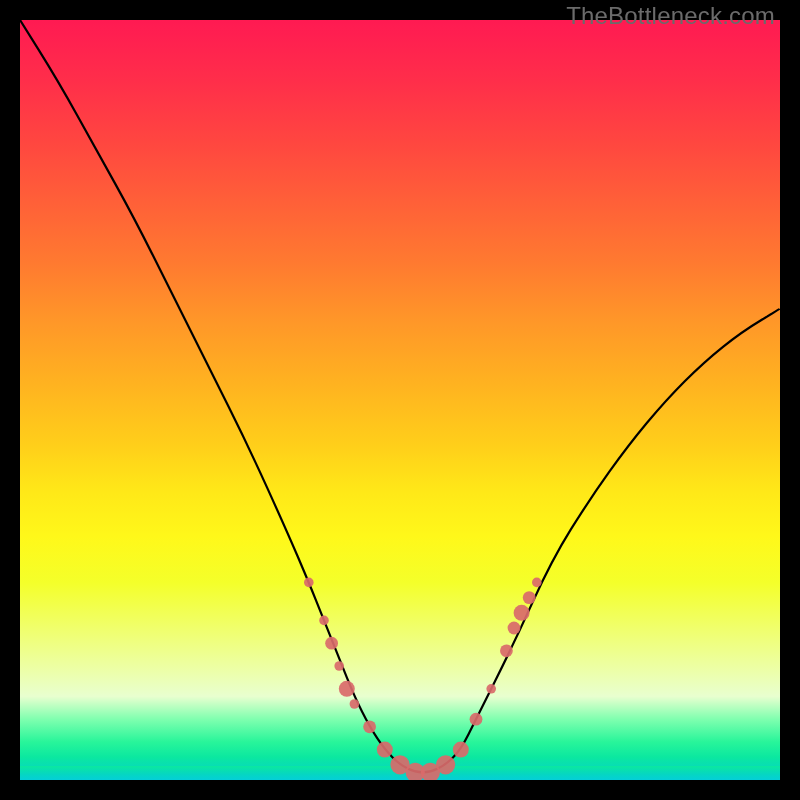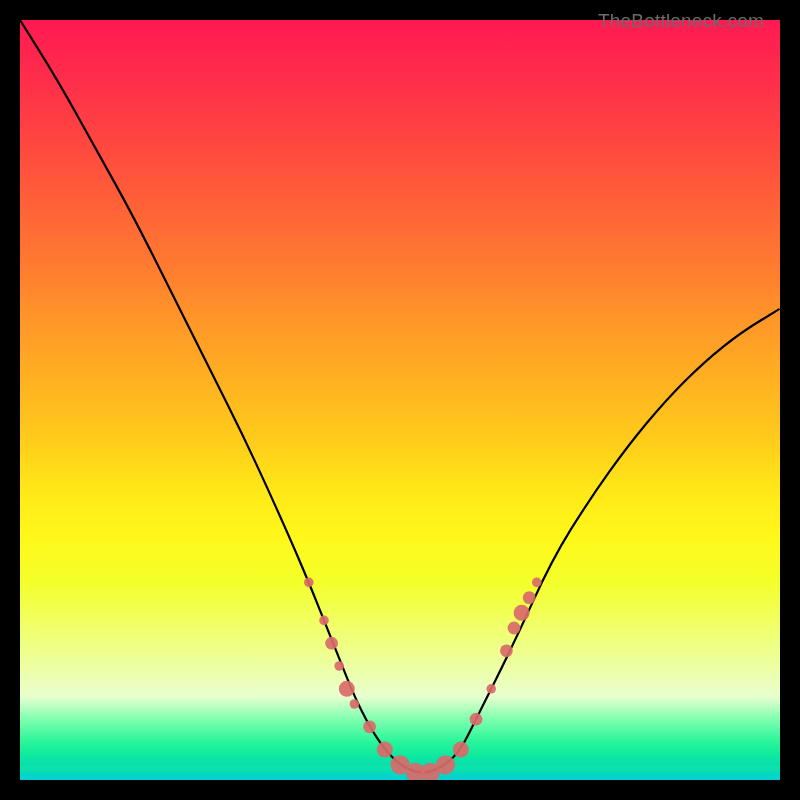--- a/index.html
+++ b/index.html
@@ -50,14 +50,13 @@
   .watermark {
     position: absolute;
     top: 2px;
-    right: 36px;
+    right: 25px;
     color: #6b6b6b;
-    font-size: 19px;
+    font-size: 24px;
     font-weight: 500;
     letter-spacing: 0.2px;
     z-index: 5;
     user-select: none;
-    margin-top: 8px;
   }
   svg.curve {
     position: absolute;

